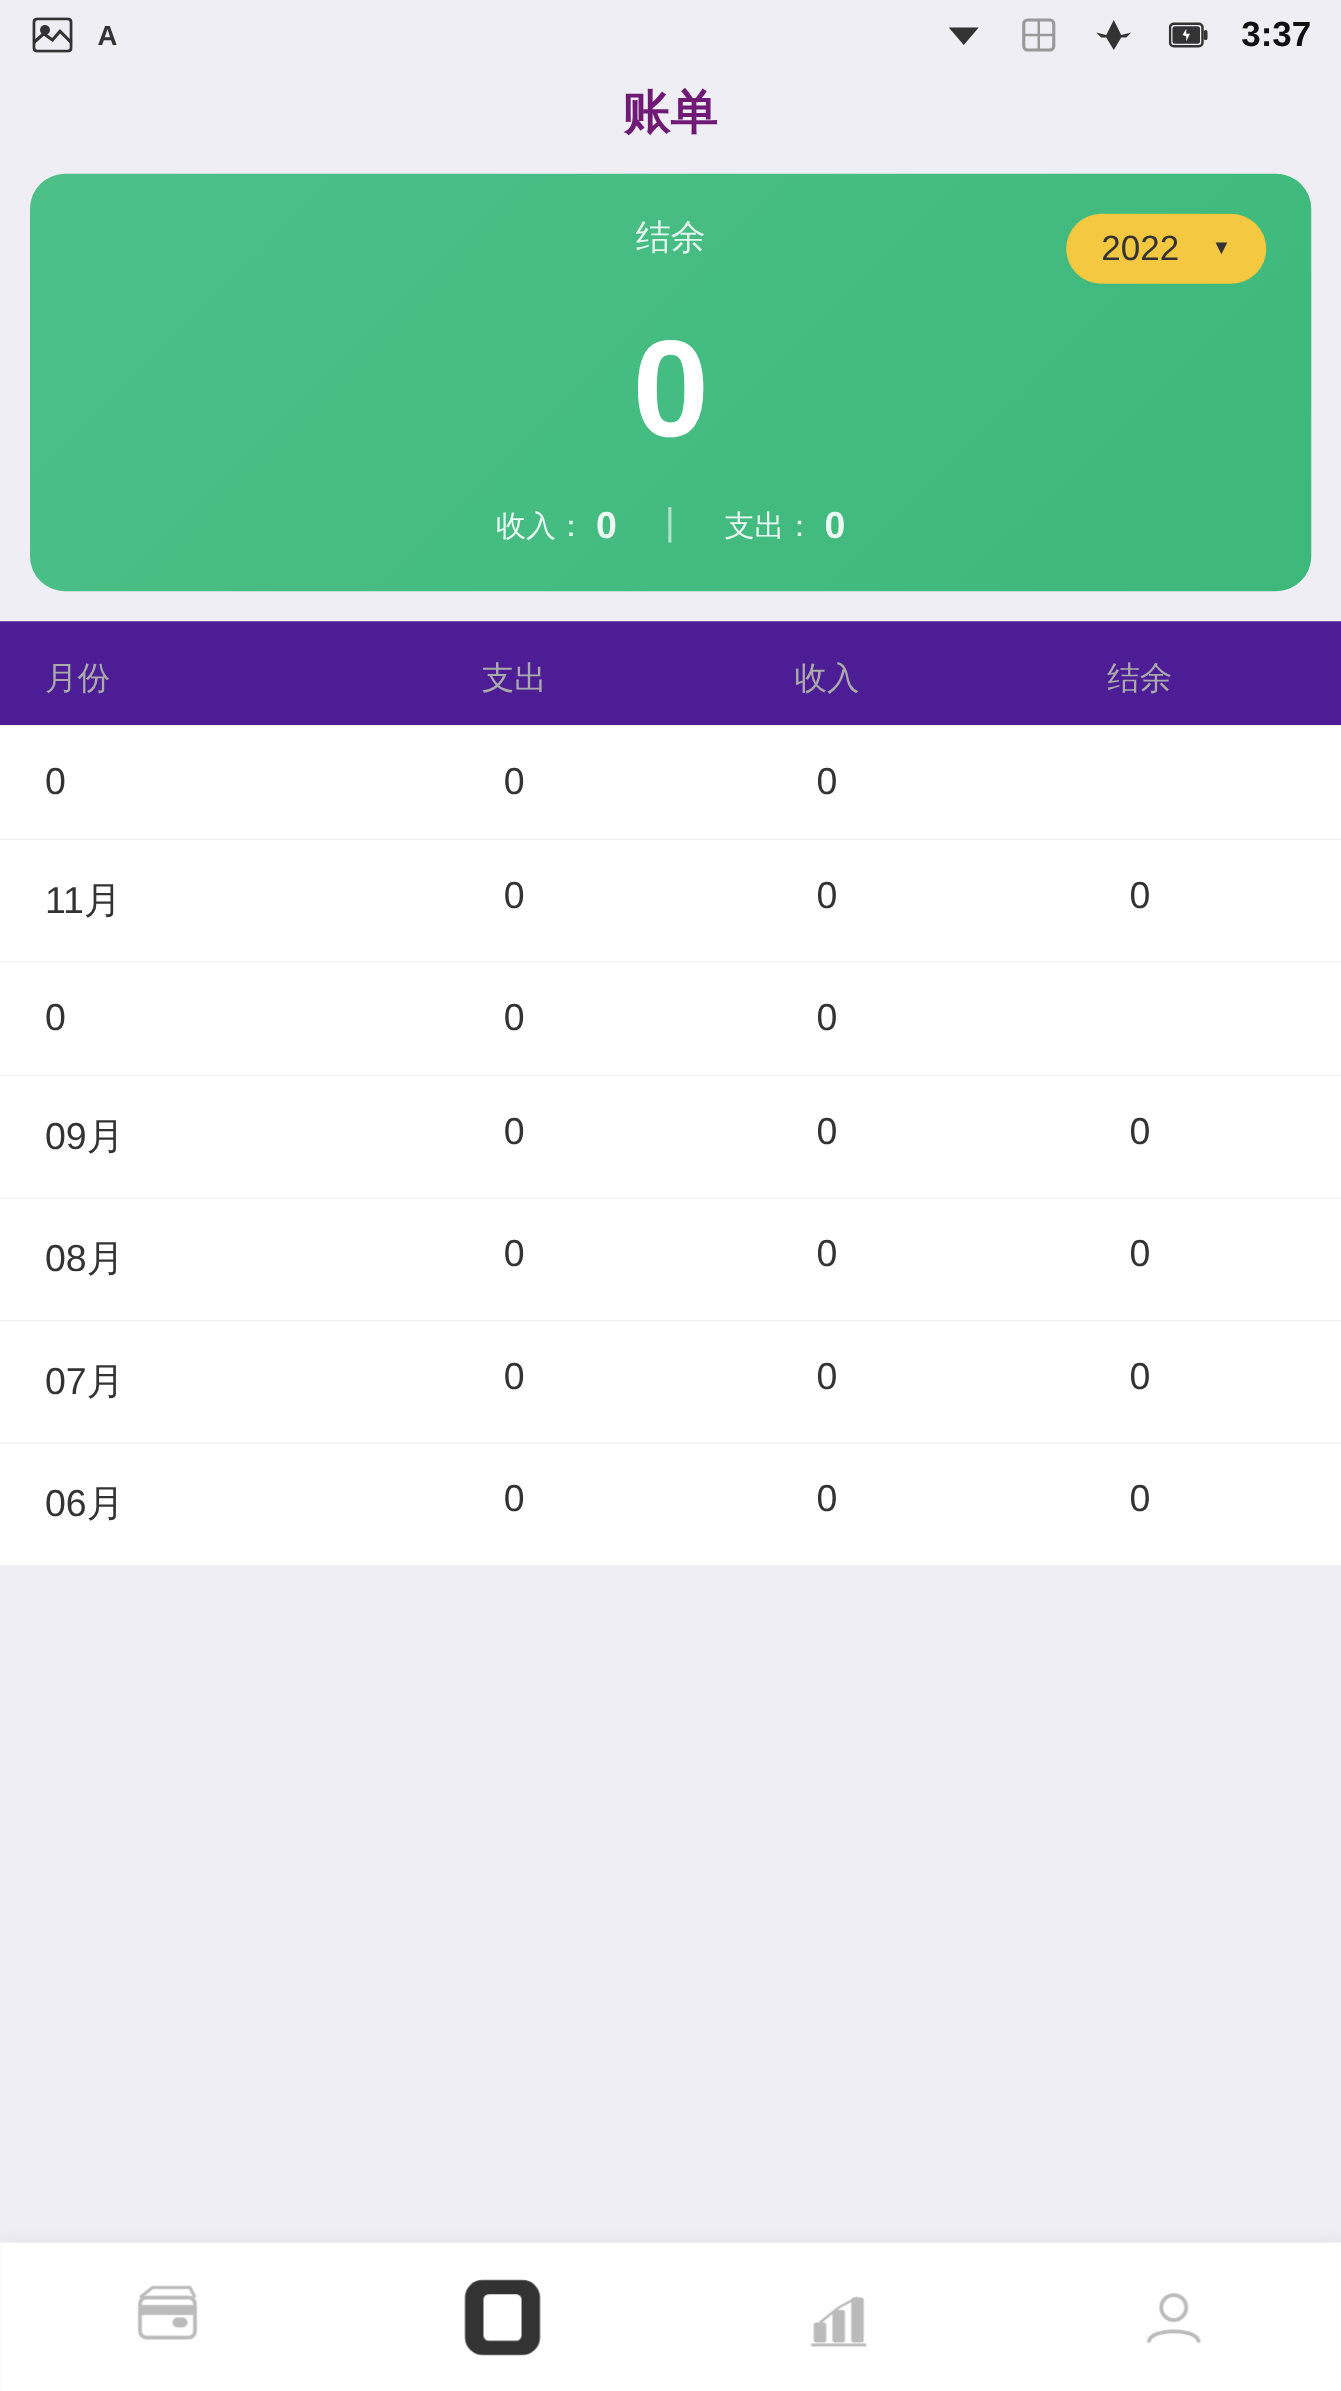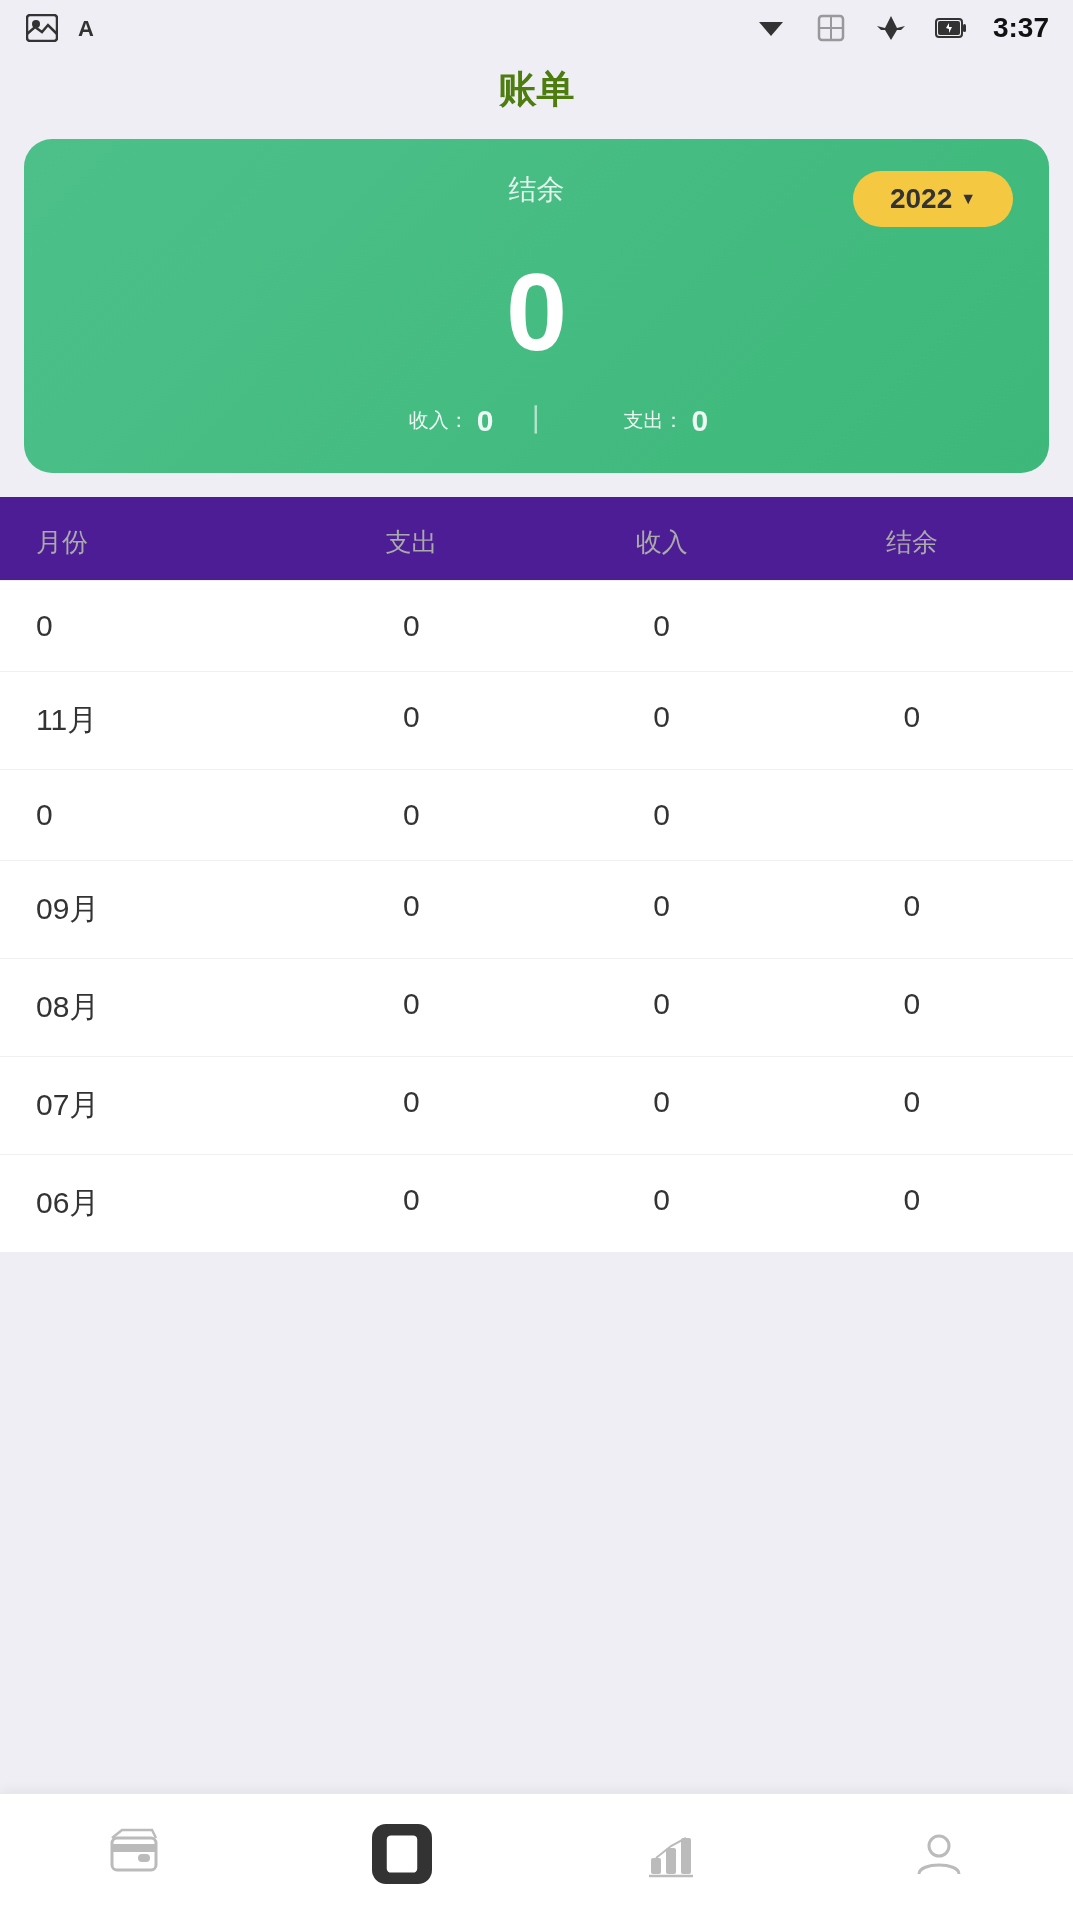--- a/index.html
+++ b/index.html
@@ -57,7 +57,7 @@
       text-align: center;
       font-size: 38px;
       font-weight: 800;
-      color: #4d7c0f;
+      color: #701a75;
       padding: 12px 0 24px 0;
       background-color: #eeeef4;
     }

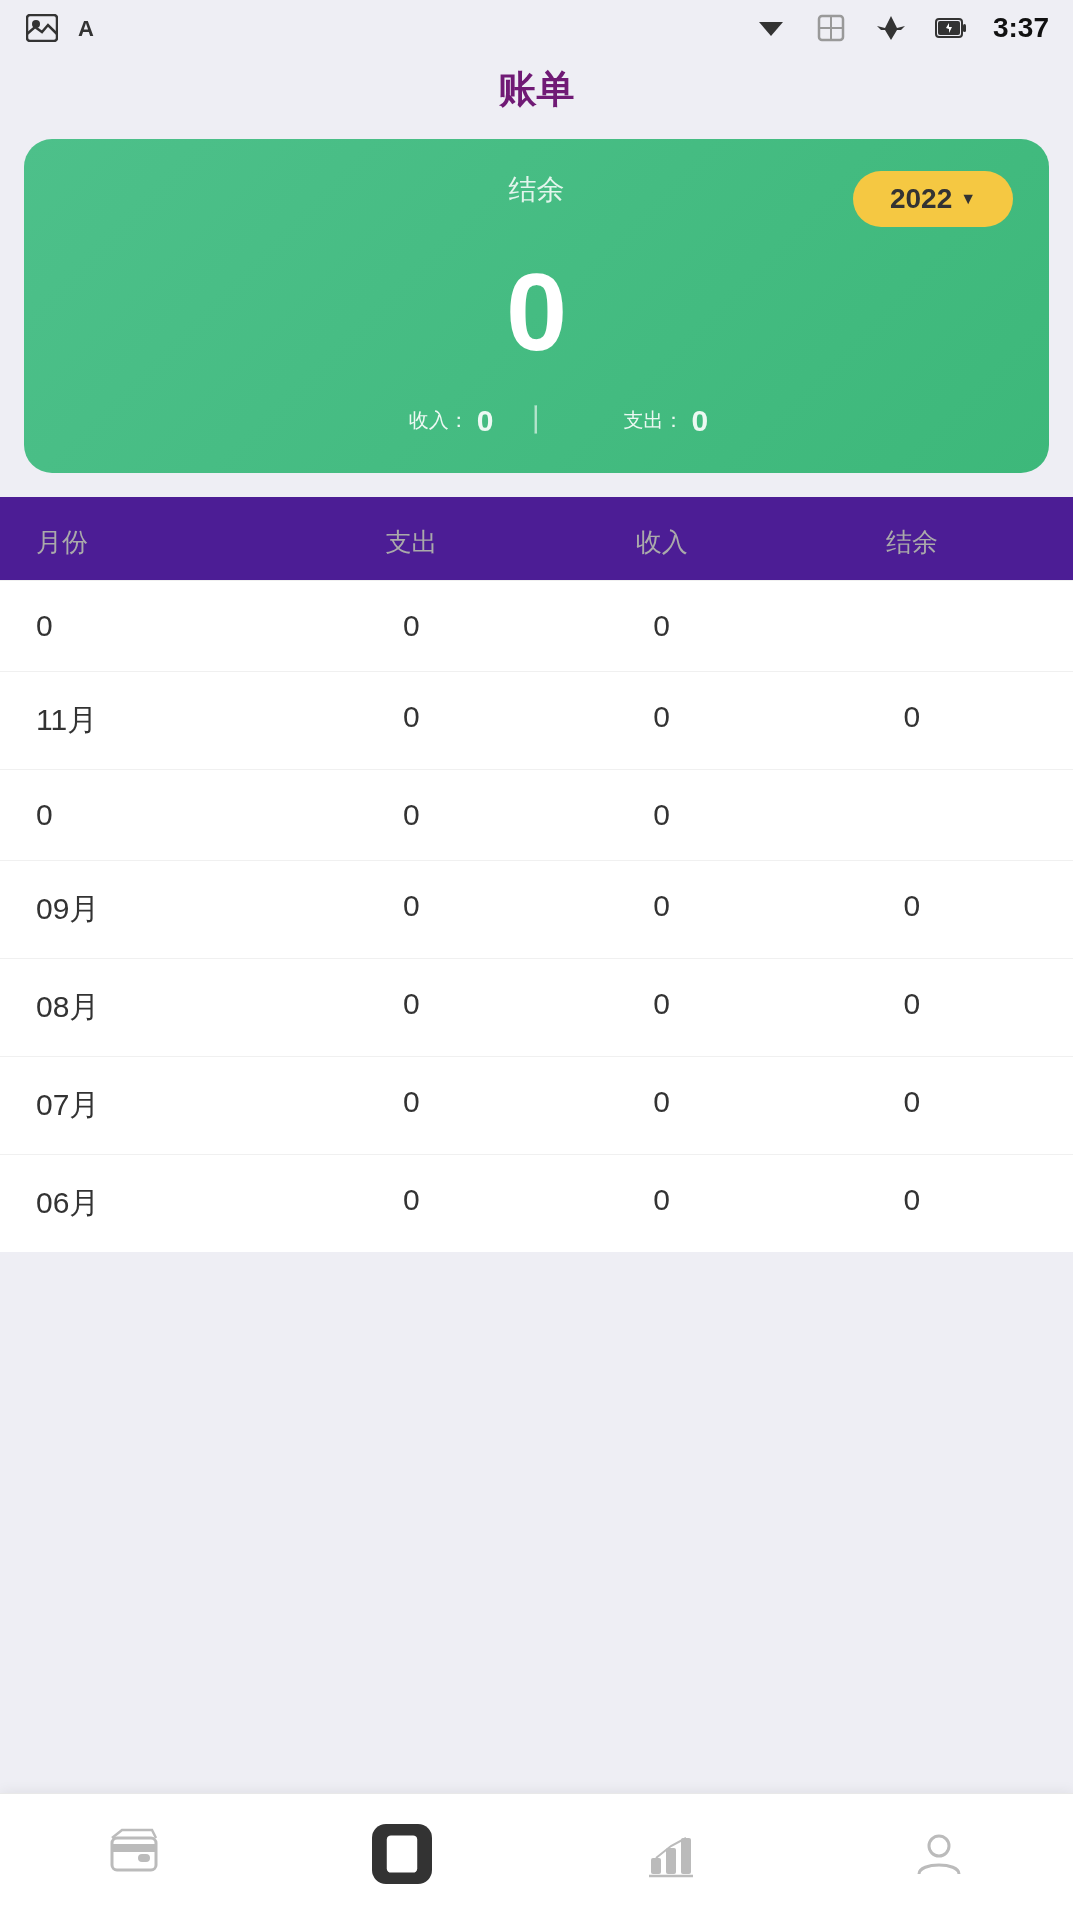--- a/index.html
+++ b/index.html
@@ -91,13 +91,13 @@
       border-radius: 50px;
       padding: 12px 28px;
       font-size: 28px;
-      font-weight: 700;
+      font-weight: 400;
       display: flex;
       align-items: center;
       gap: 8px;
       cursor: pointer;
       min-width: 160px;
-      justify-content: center;
+      justify-content: space-between;
     }
 
     .year-selector .chevron {

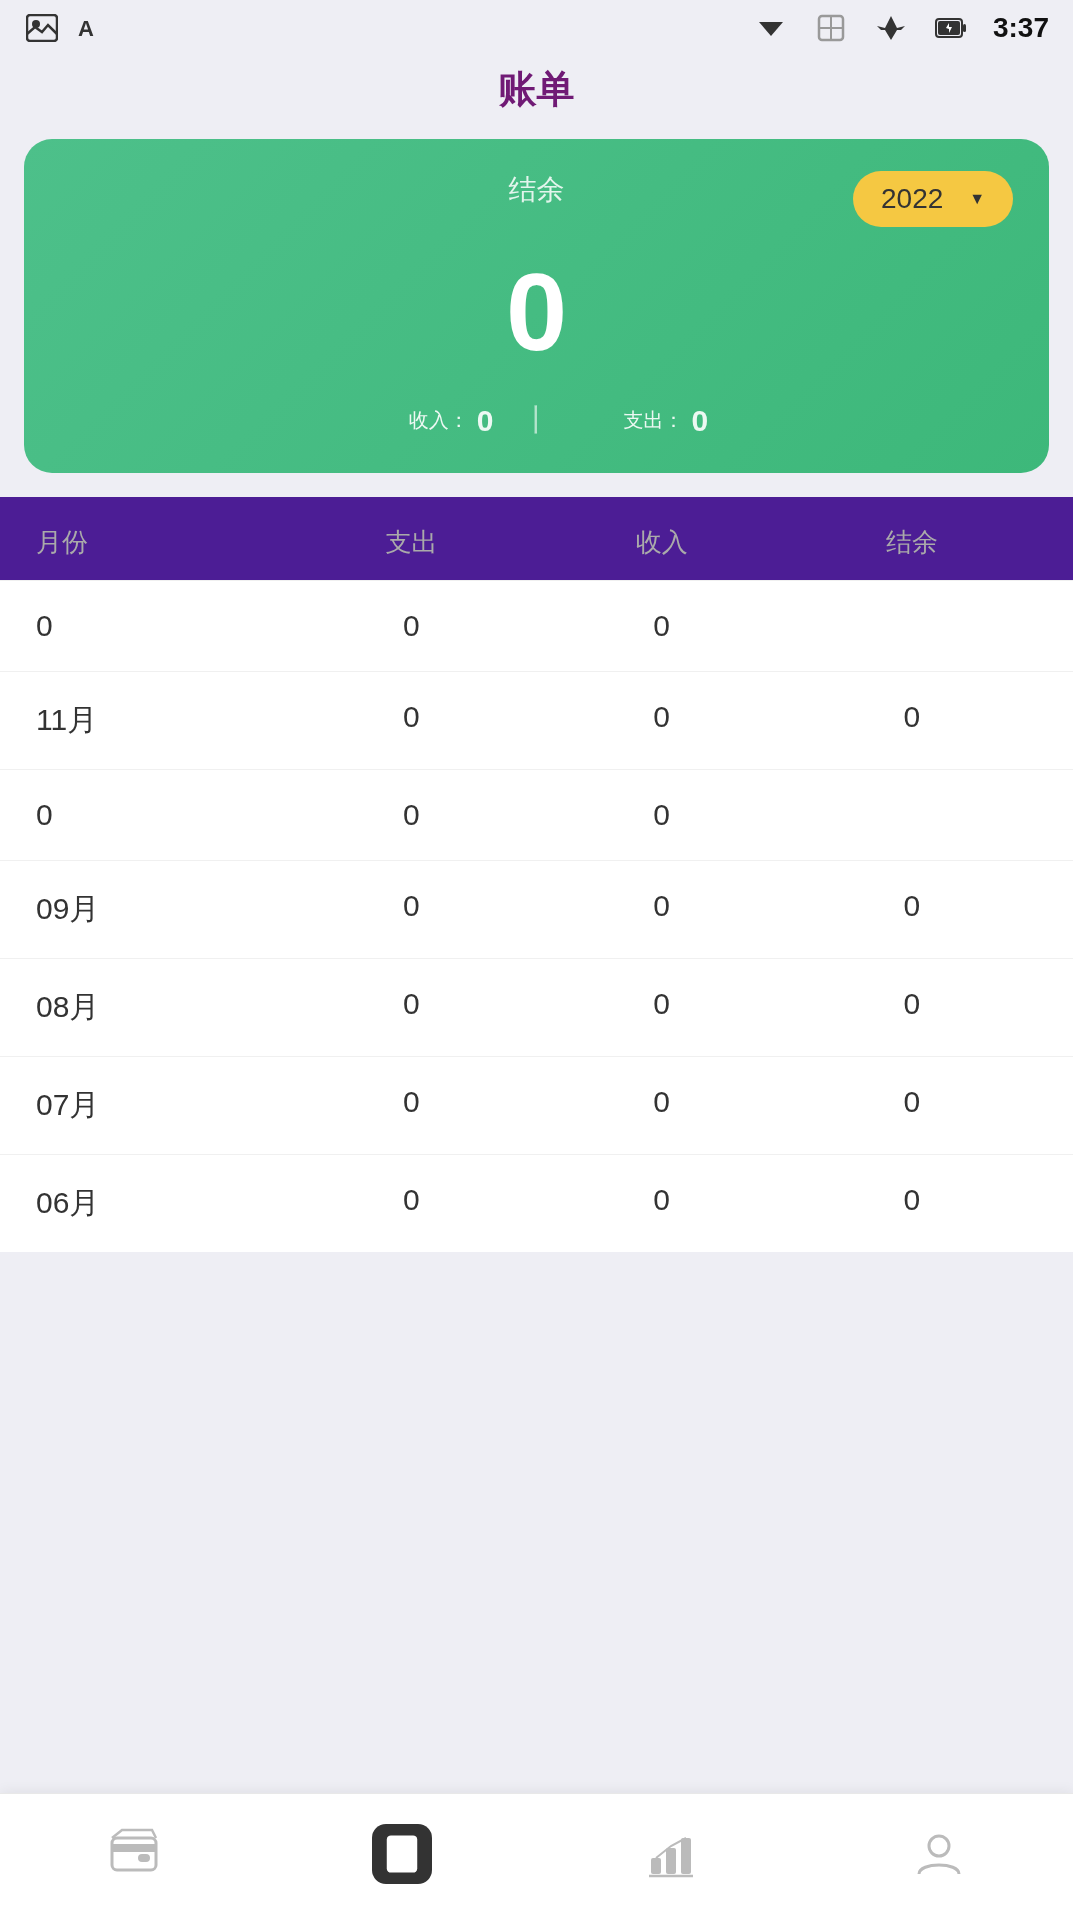--- a/index.html
+++ b/index.html
@@ -124,8 +124,7 @@
     }
 
     .income-expense .label {
-      font-size: 20px;
-      margin-left: 44px;
+      font-size: 24px;
     }
 
     .income-expense .value {

